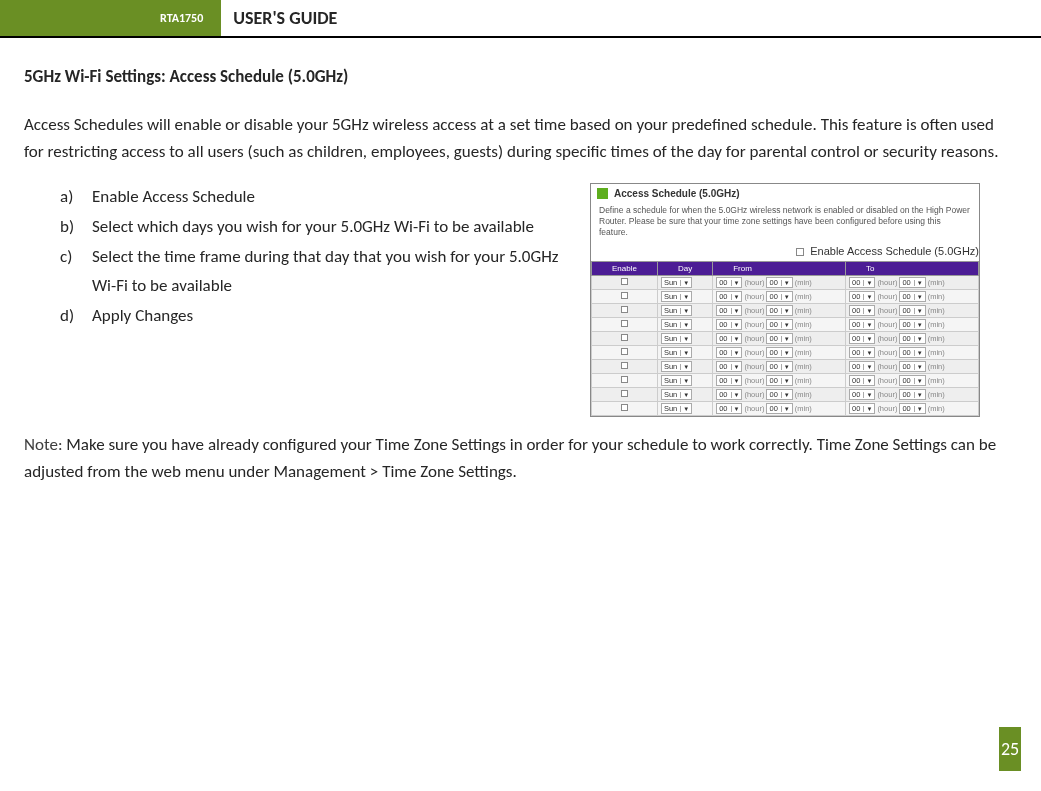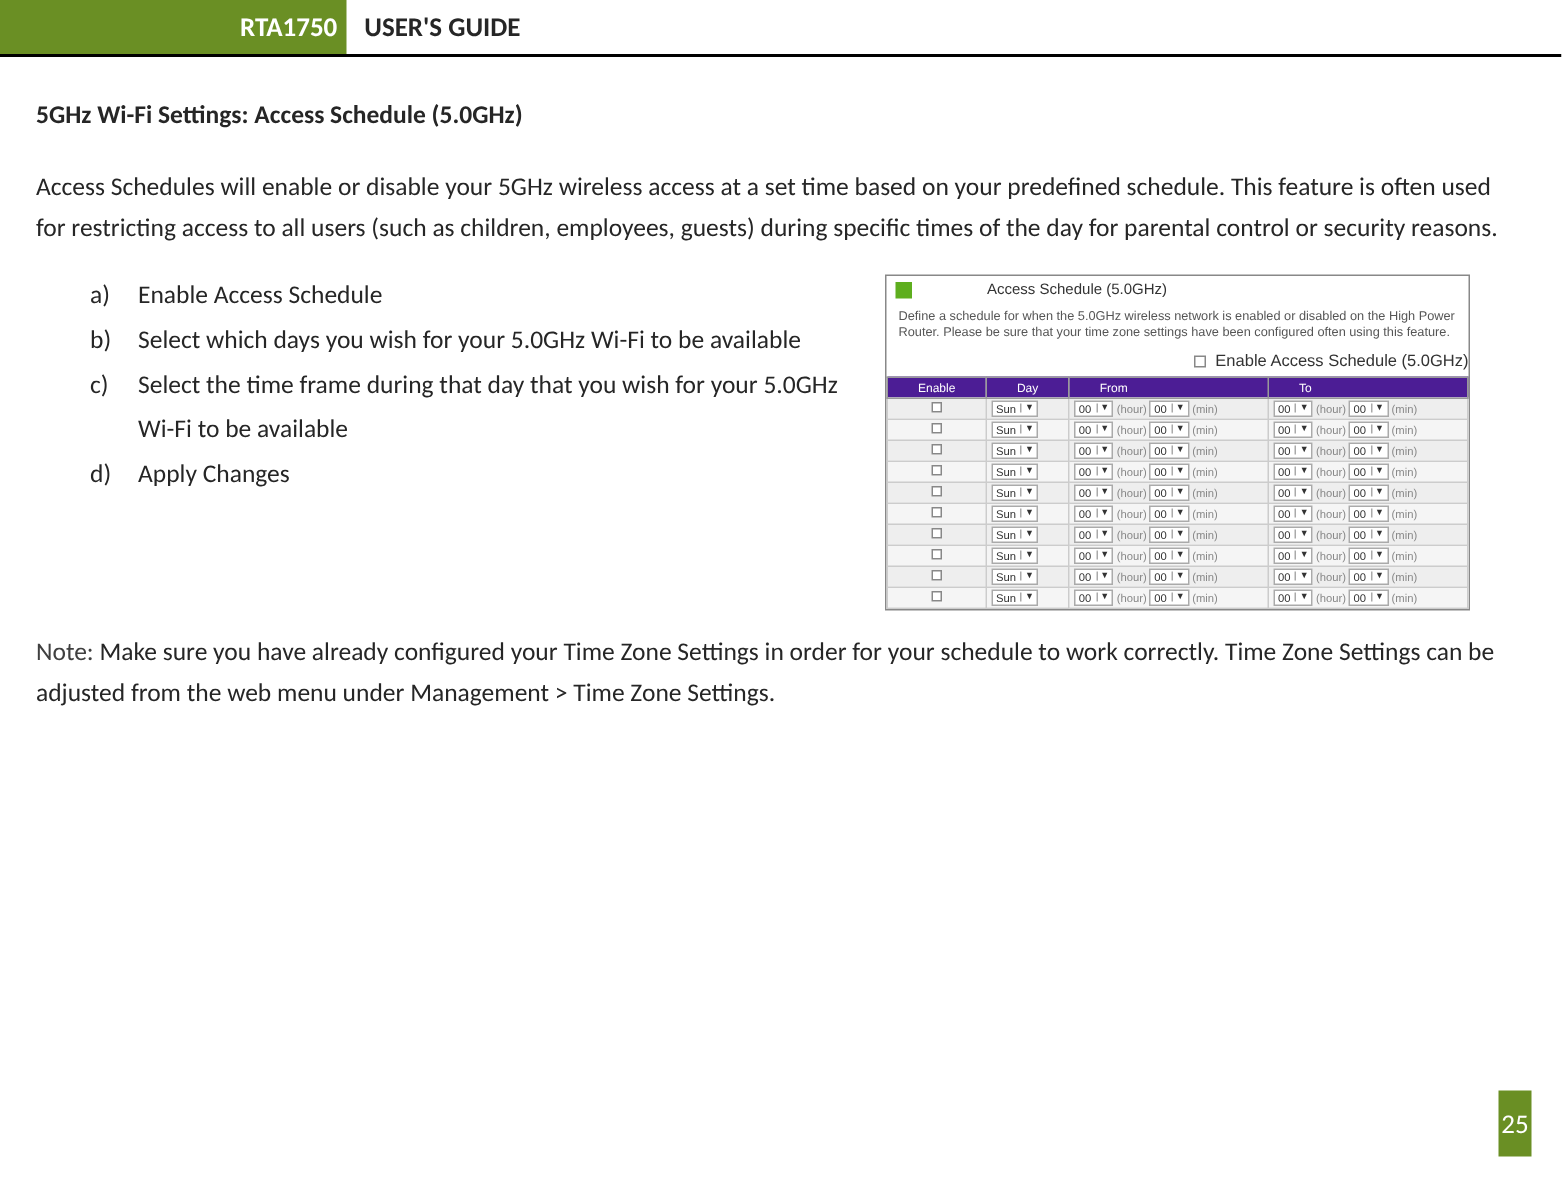--- a/index.html
+++ b/index.html
@@ -21,8 +21,8 @@
       background: #6a8f24;
       color: #fff;
       font-weight: bold;
-      font-size: 18px;
-      padding: 8px 6px 8px 160px;
+      font-size: 12px;
+      padding: 8px 18px 8px 160px;
       display: flex;
       align-items: center;
     }

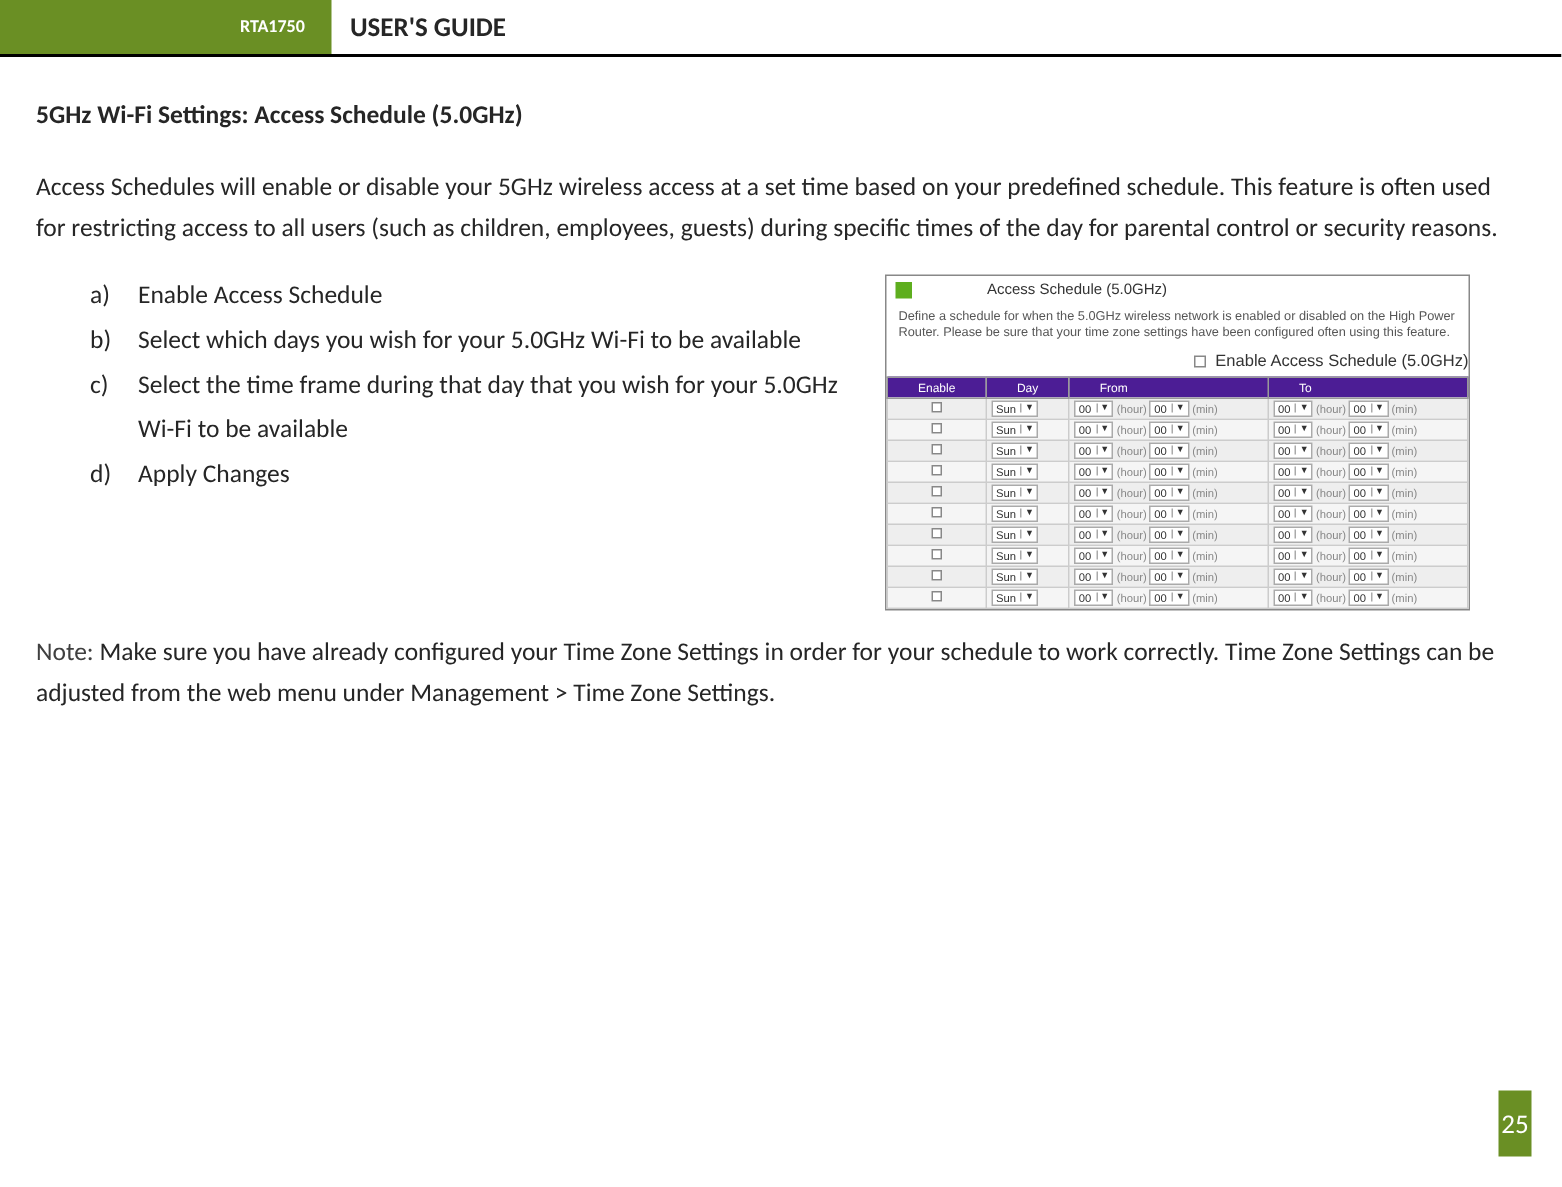--- a/index.html
+++ b/index.html
@@ -91,9 +91,8 @@
       background: #5eae1e;
     }
     .sc-title {
-      font-weight: normal;
+      font-weight: bold;
       font-size: 10px;
-      margin-left: 44px;
     }
     .sc-desc {
       padding: 2px 8px 6px 8px;

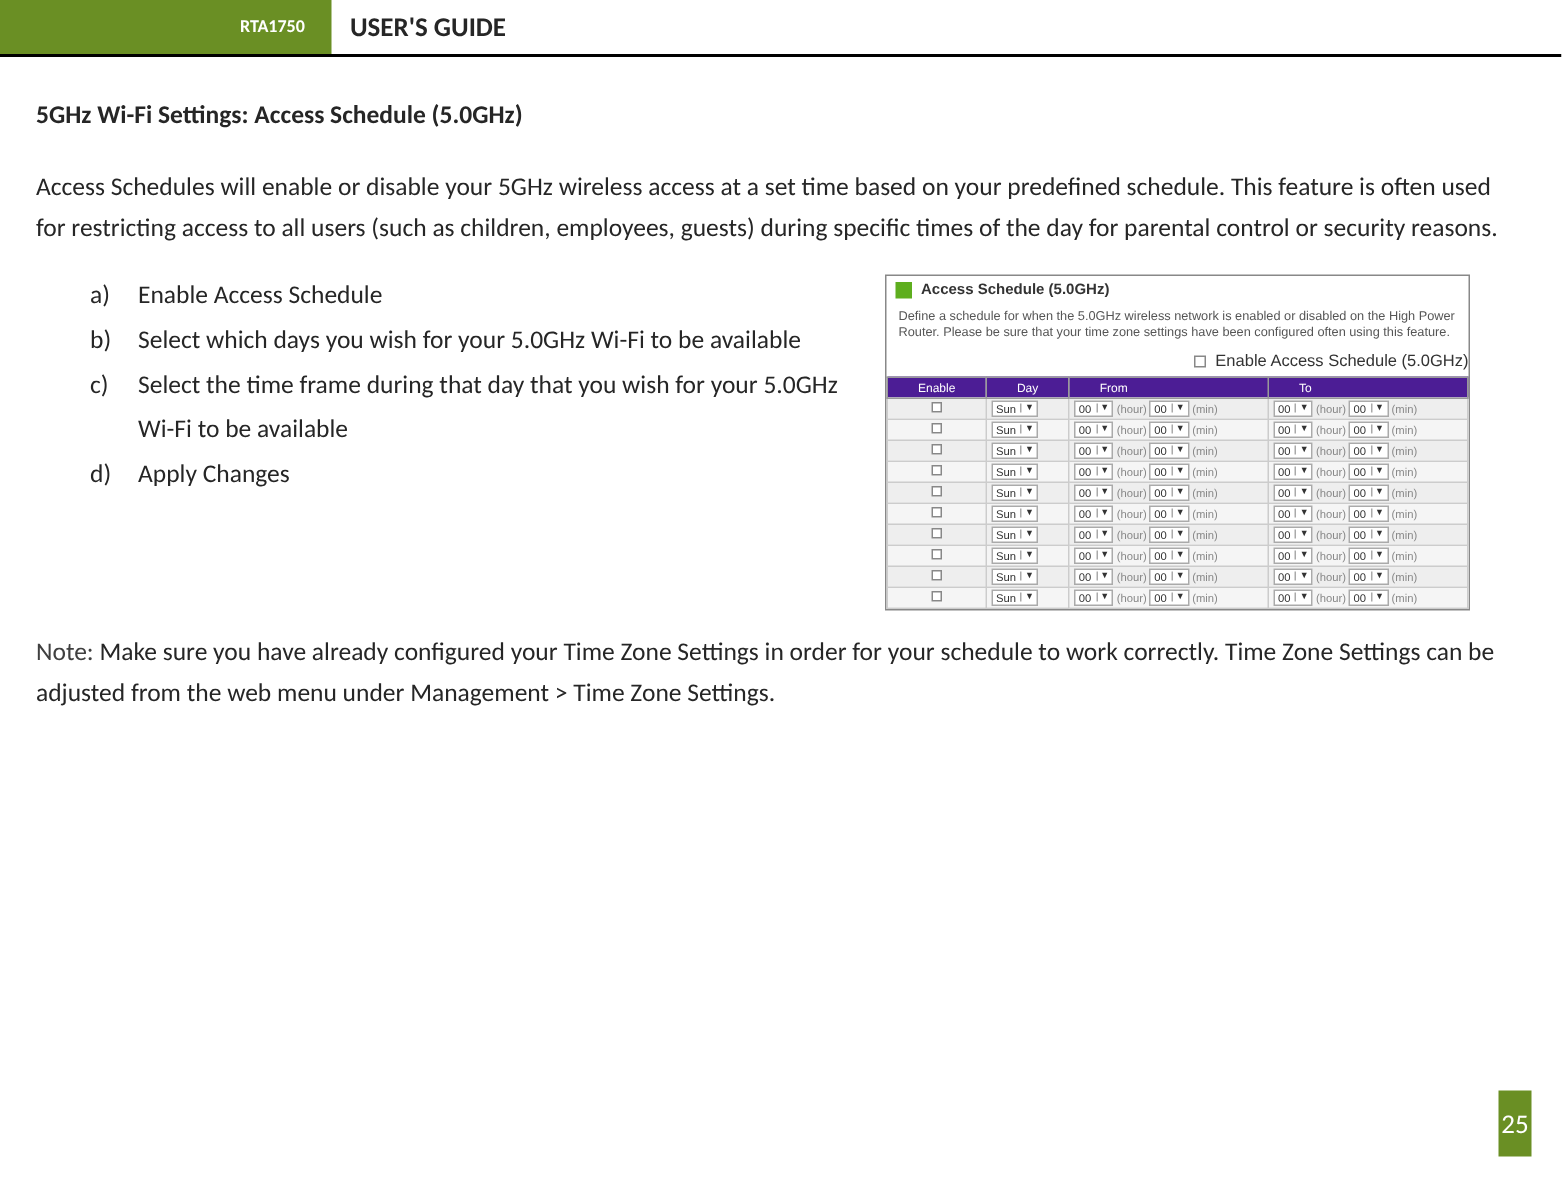--- a/index.html
+++ b/index.html
@@ -215,7 +215,7 @@
         <span class="sc-square"></span>
         <span class="sc-title">Access Schedule (5.0GHz)</span>
       </div>
-      <div class="sc-desc">Define a schedule for when the 5.0GHz wireless network is enabled or disabled on the High Power Router. Please be sure that your time zone settings have been configured often using this feature.</div>
+      <div class="sc-desc">Define a schedule for when the 5.0GHz wireless network is enabled or disabled on the High Power Router. Please be sure that your time zone settings have been configured before using this feature.</div>
       <div class="sc-enable-row">
         <span class="cb"></span>
         <span>Enable Access Schedule (5.0GHz)</span>

